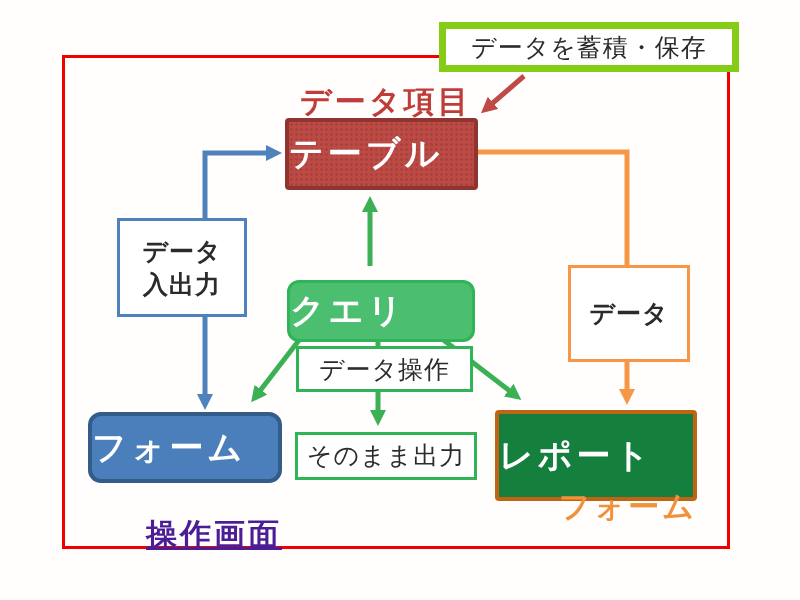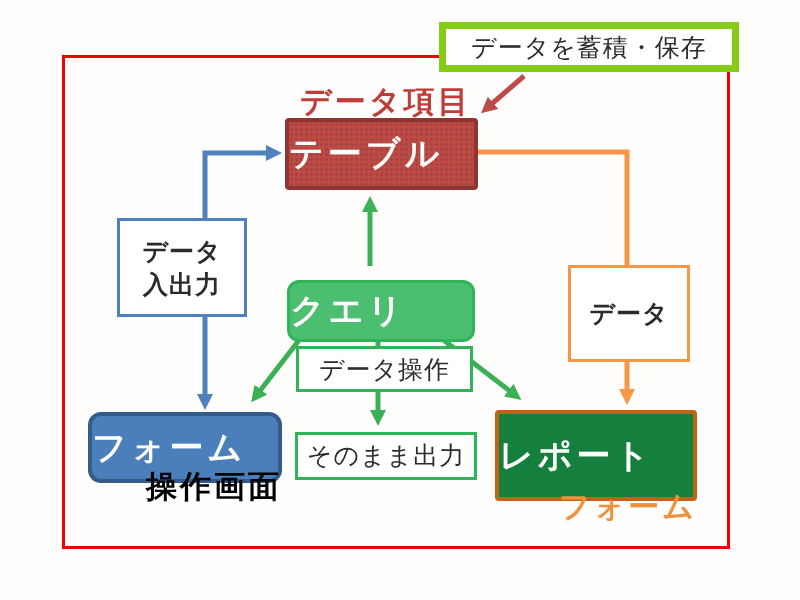--- a/index.html
+++ b/index.html
@@ -64,7 +64,7 @@
     text-align:right;white-space:nowrap;
   }
   .caption.table-cap{left:300px;top:81px;width:160px;color:#bf3c38;}
-  .caption.form-cap{left:88px;top:466px;width:194px;color:#000000;}
+  .caption.form-cap{left:88px;top:514px;width:194px;color:#4c1d95;text-decoration:underline;}
   .caption.report-cap{left:495px;top:486px;width:202px;color:#f0913b;}
 
   

